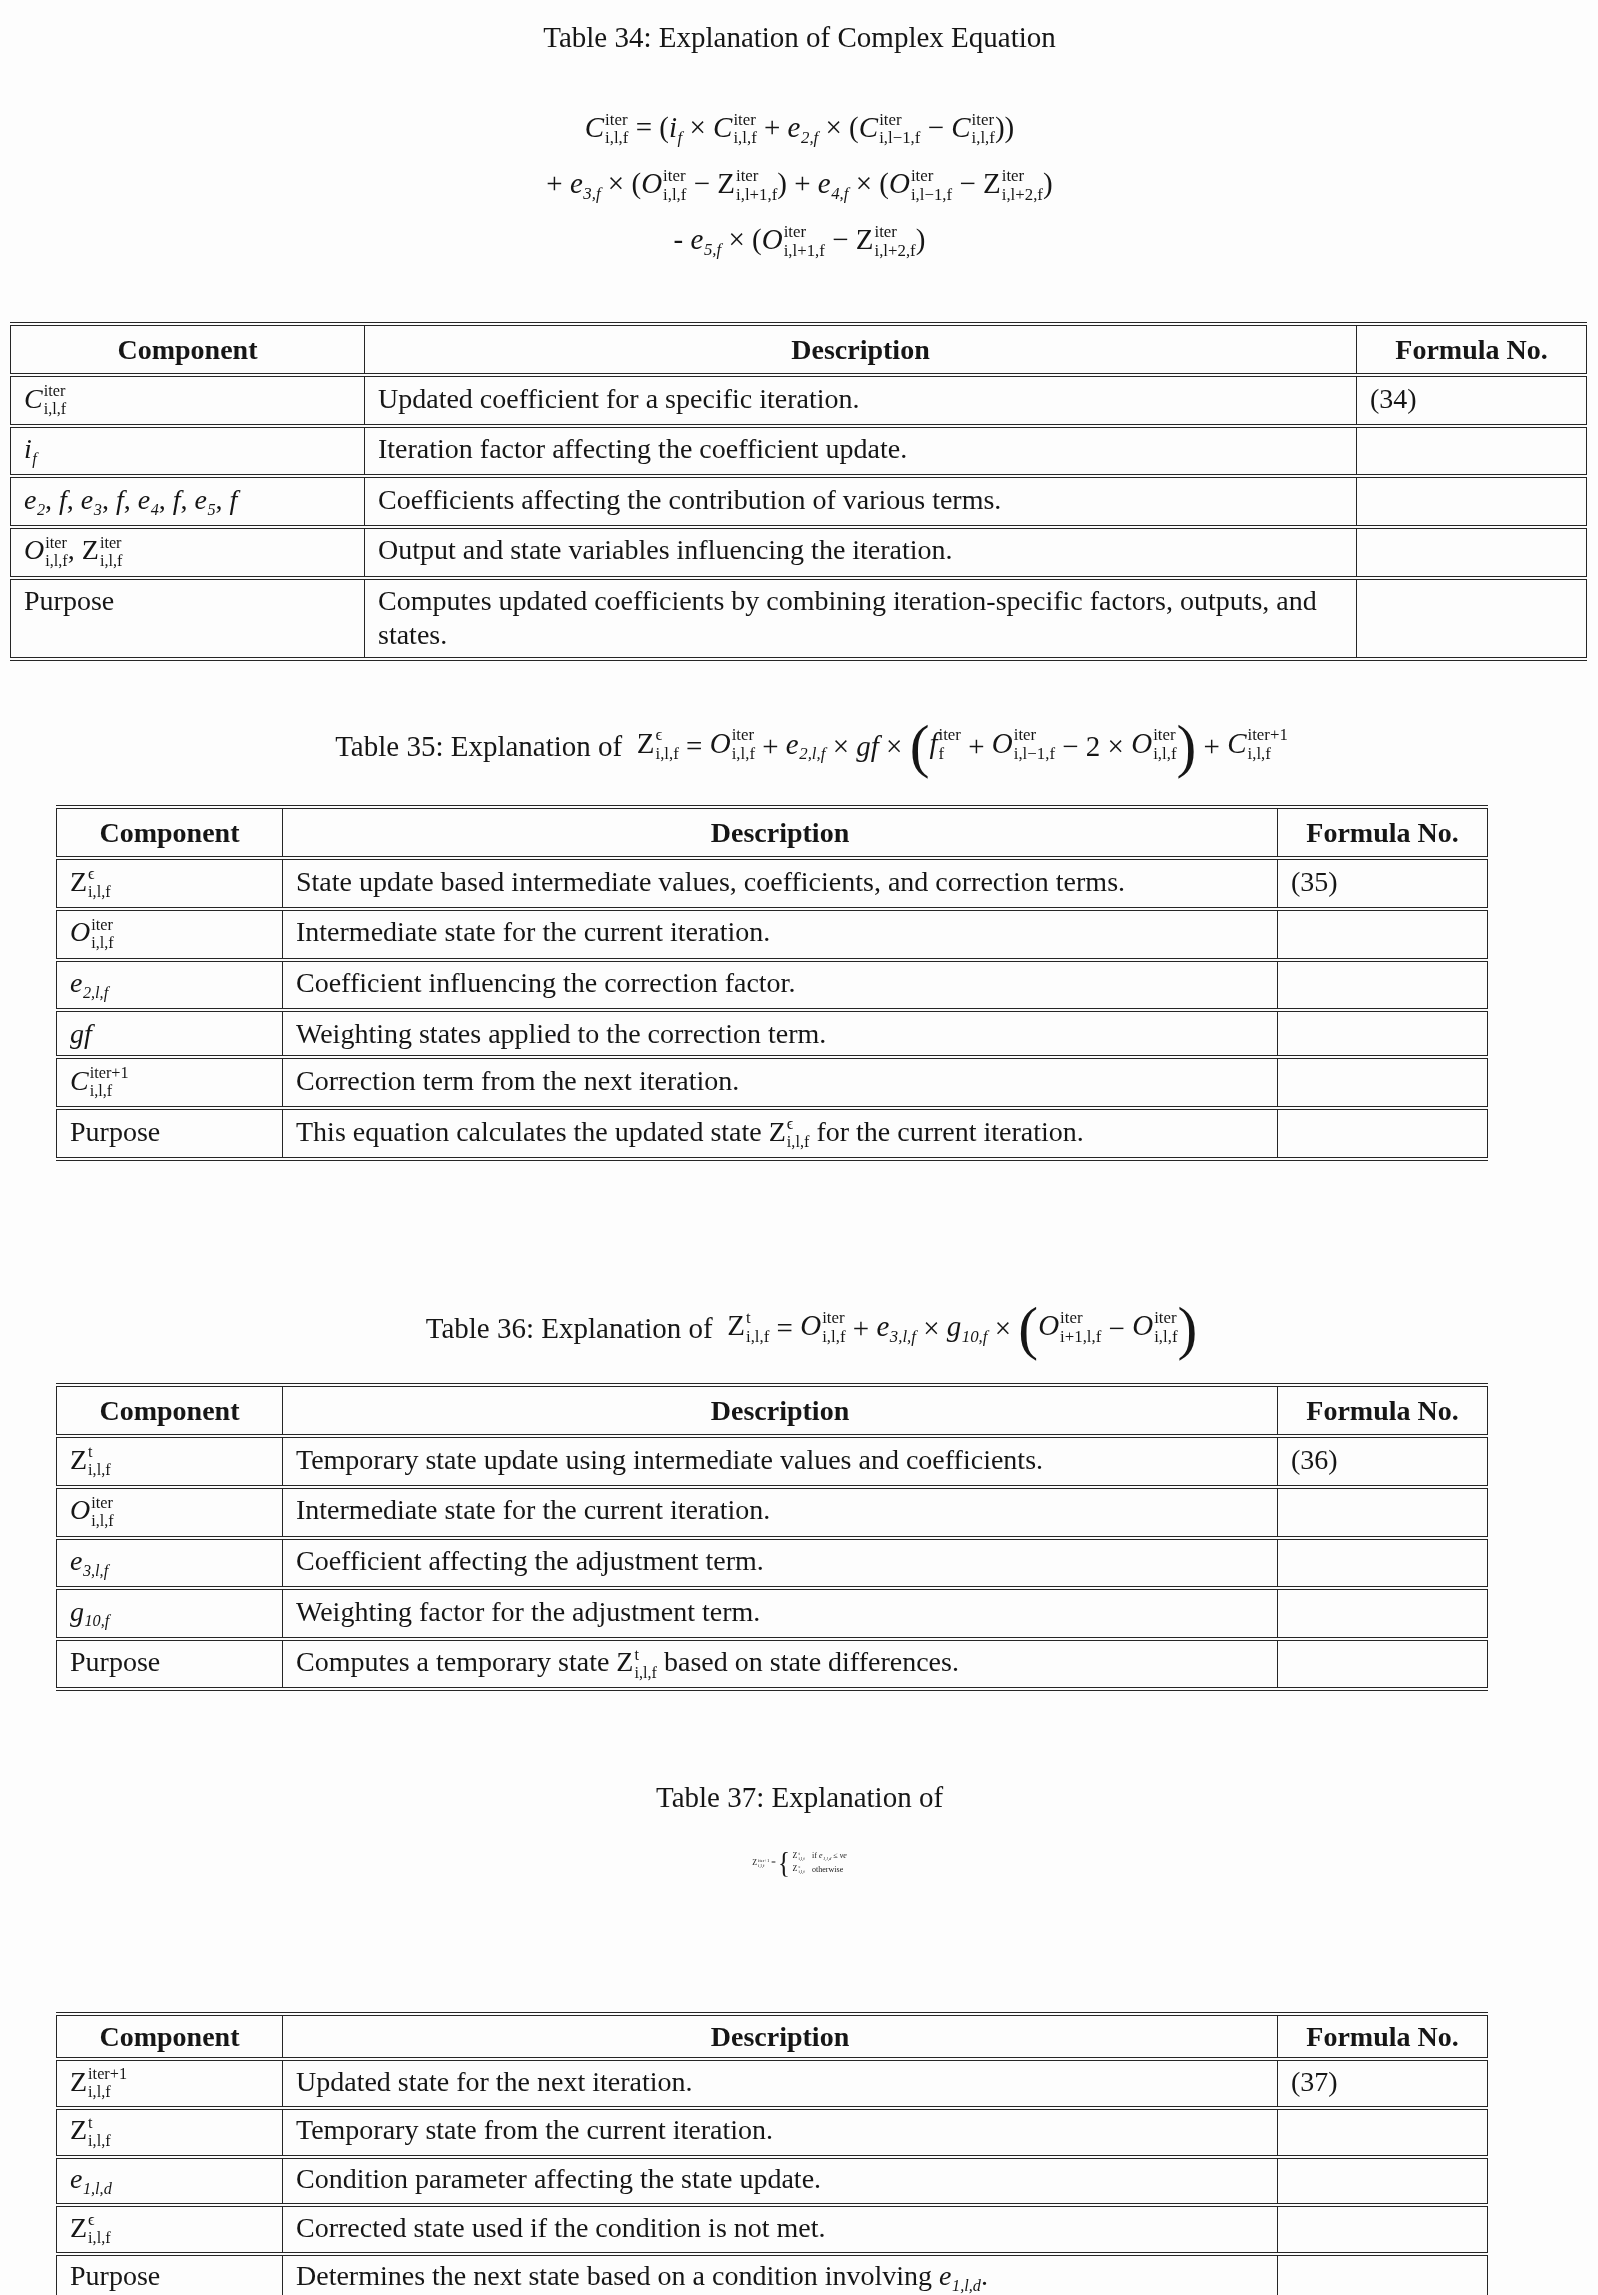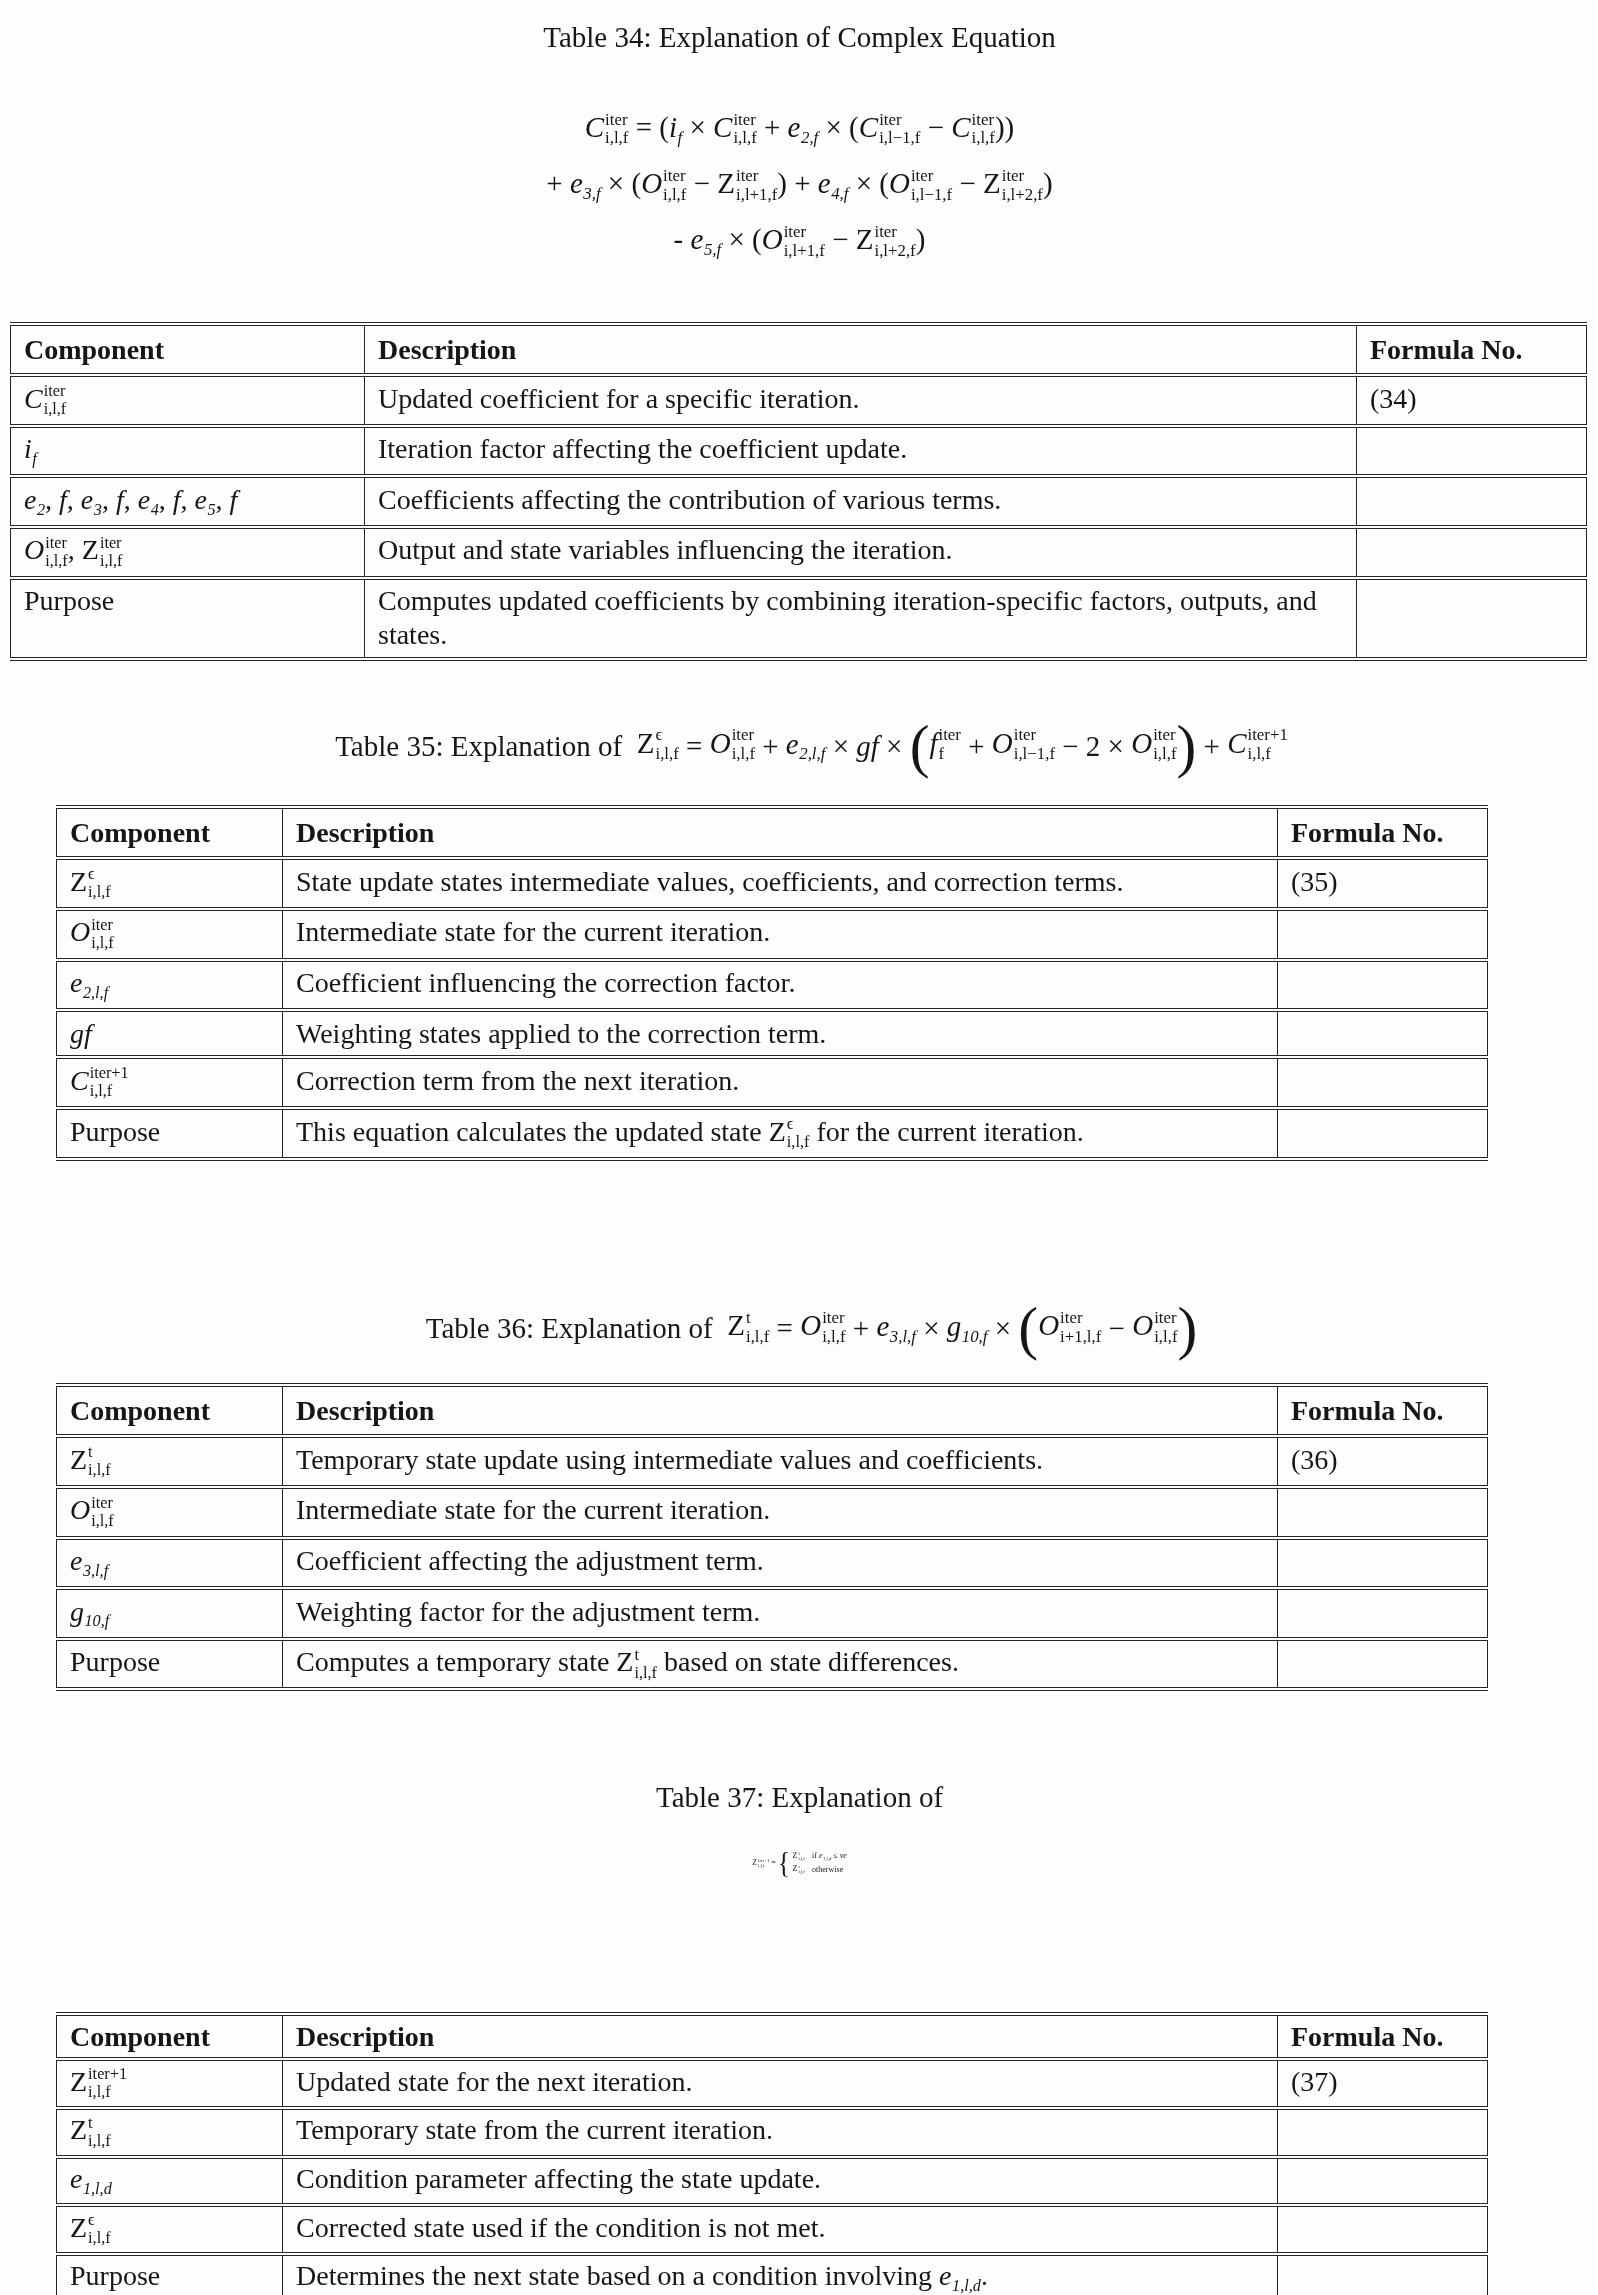--- a/index.html
+++ b/index.html
@@ -50,7 +50,7 @@
     font-size:28px;line-height:1.22;padding:4.5px 13px;
     overflow:hidden;
   }
-  .tbl th{font-weight:bold;padding:6.5px 13px;}
+  .tbl th{font-weight:bold;padding:6.5px 13px;text-align:center;}
   .t34{top:322px;left:10px;width:1576px;}
   .t34 col.cc{width:354px;} .t34 col.cd{width:992px;} .t34 col.cf{width:230px;}
   .t35{top:805px;left:56px;width:1431px;}

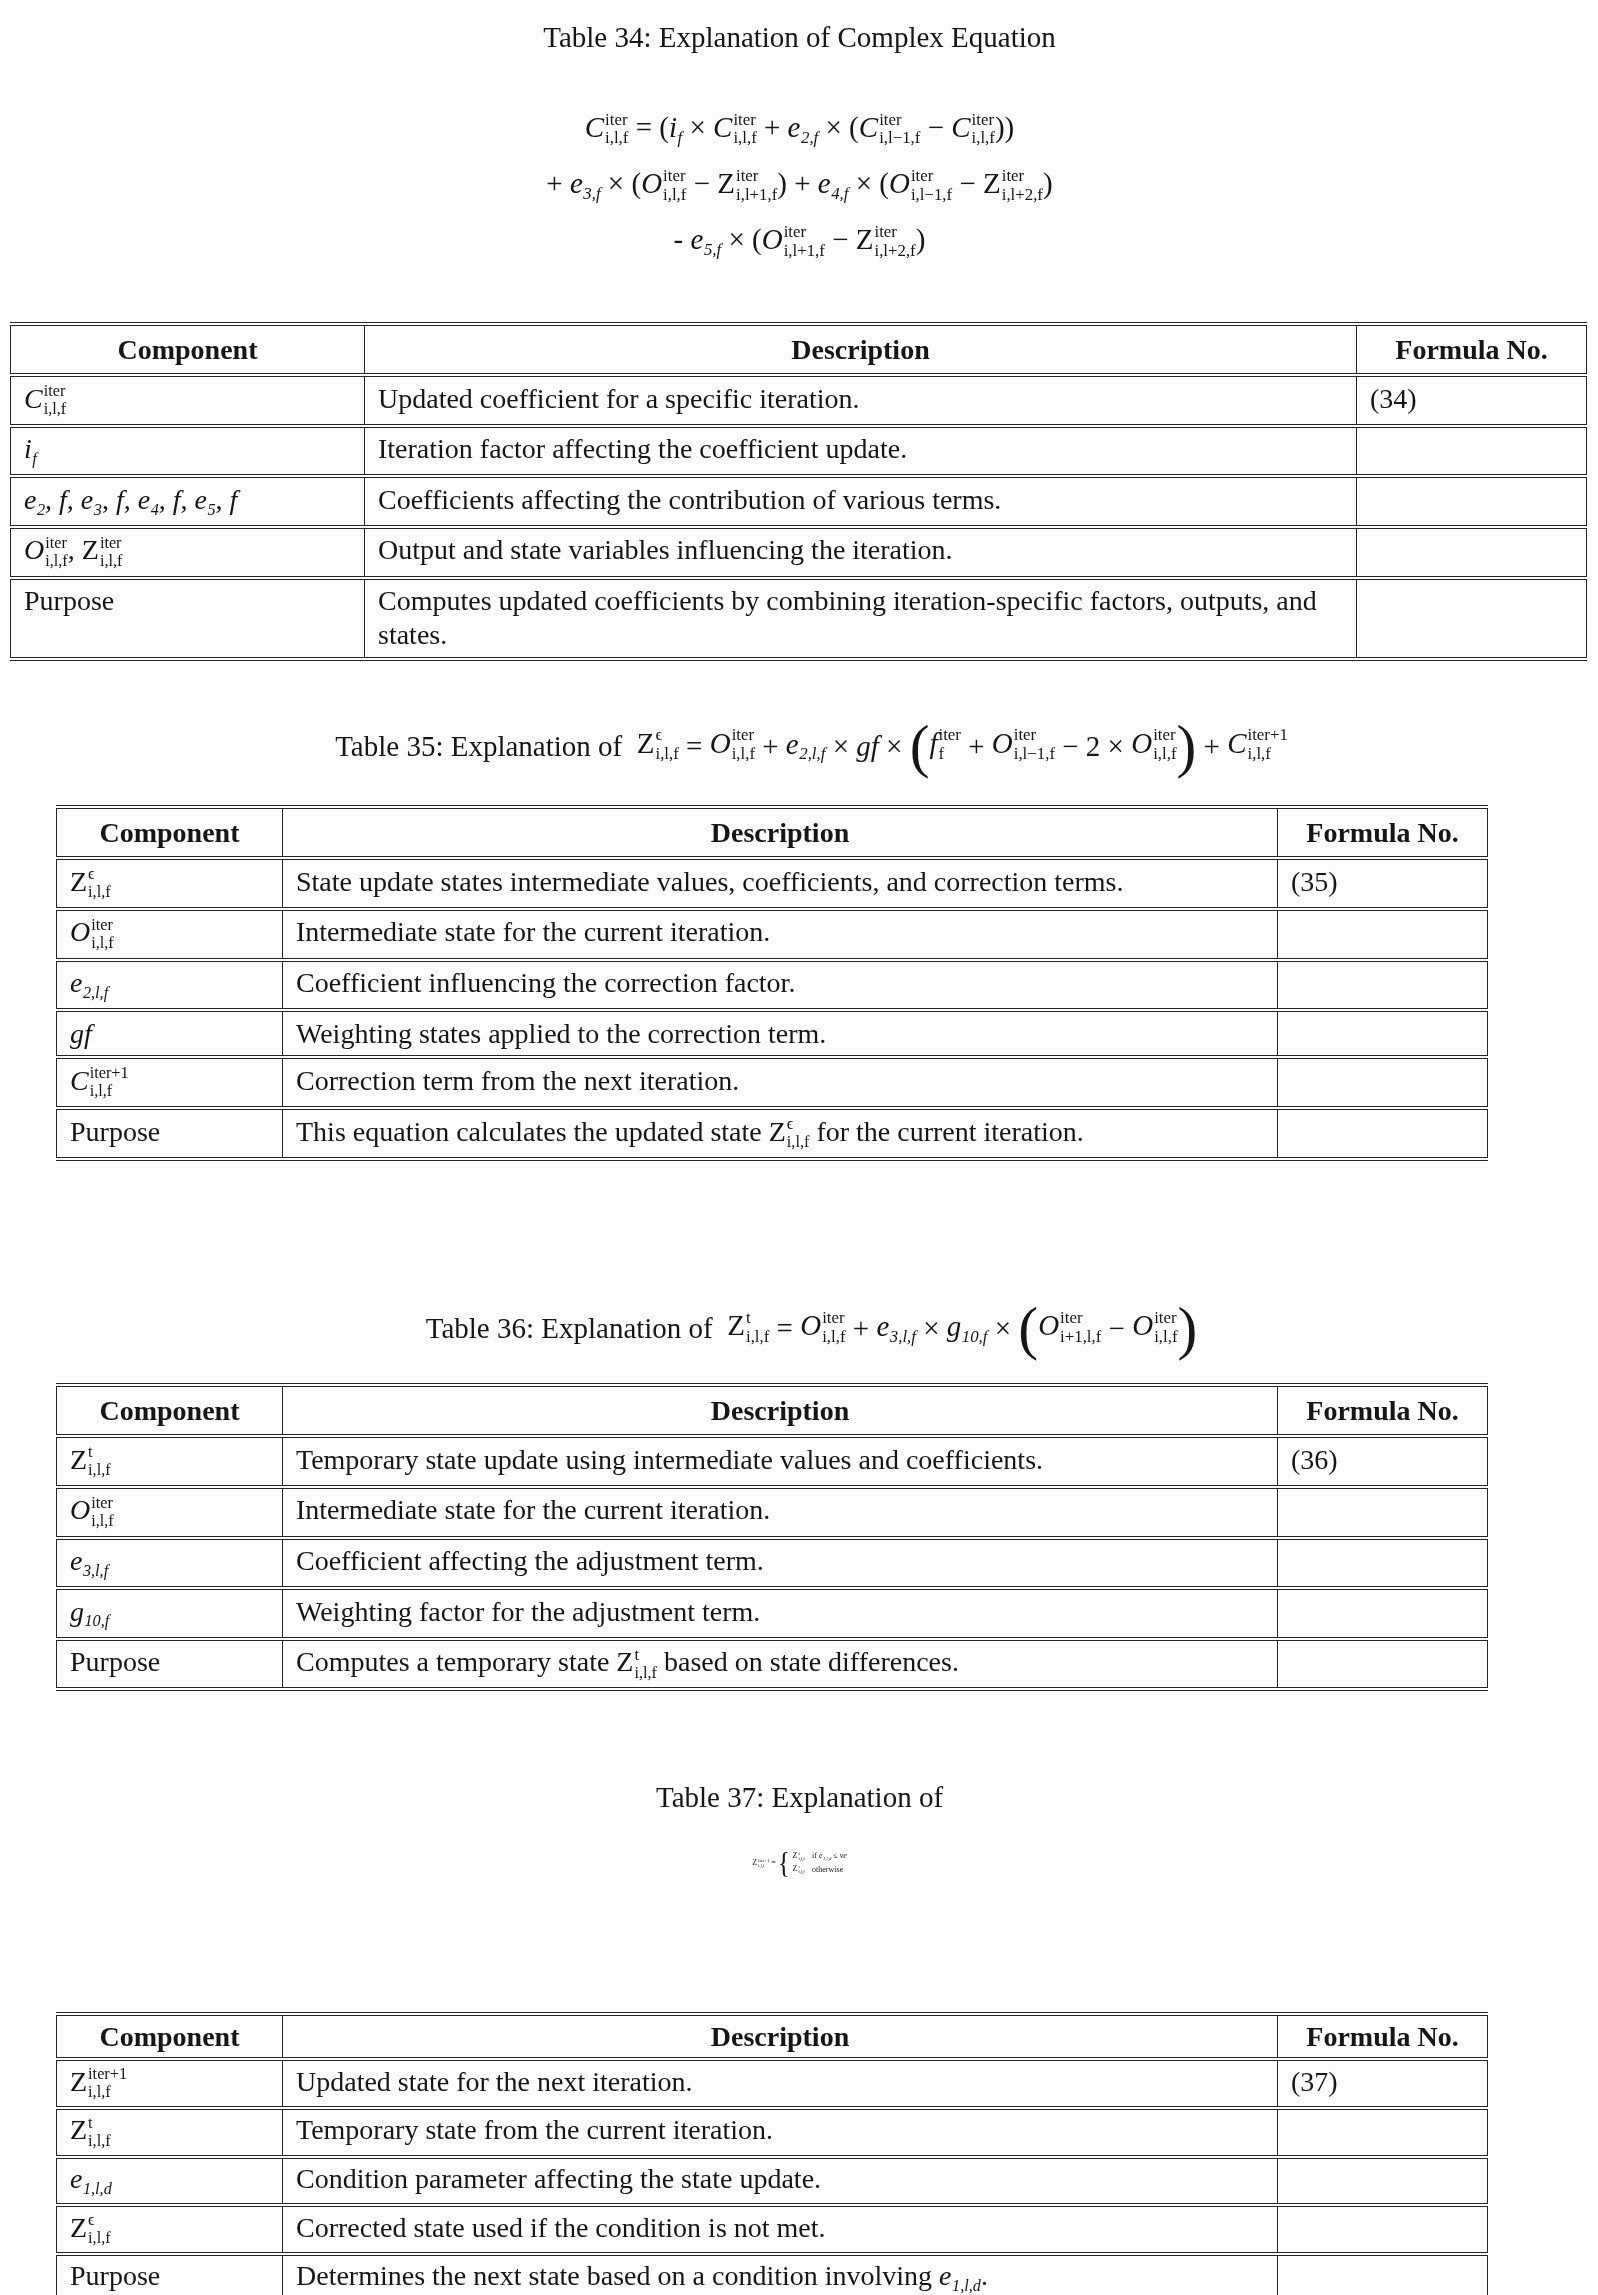--- a/index.html
+++ b/index.html
@@ -191,7 +191,7 @@
                 <span class="sup">ϵ</span>
                 <span class="sub">i,l,f</span>
               </span></span></td>
-          <td><span class="tk-r">State update states intermediate values, coefficients, and correction terms.</span></td>
+          <td><span class="tk-r">State update based intermediate values, coefficients, and correction terms.</span></td>
           <td>(35)</td>
         </tr>
         <tr>

